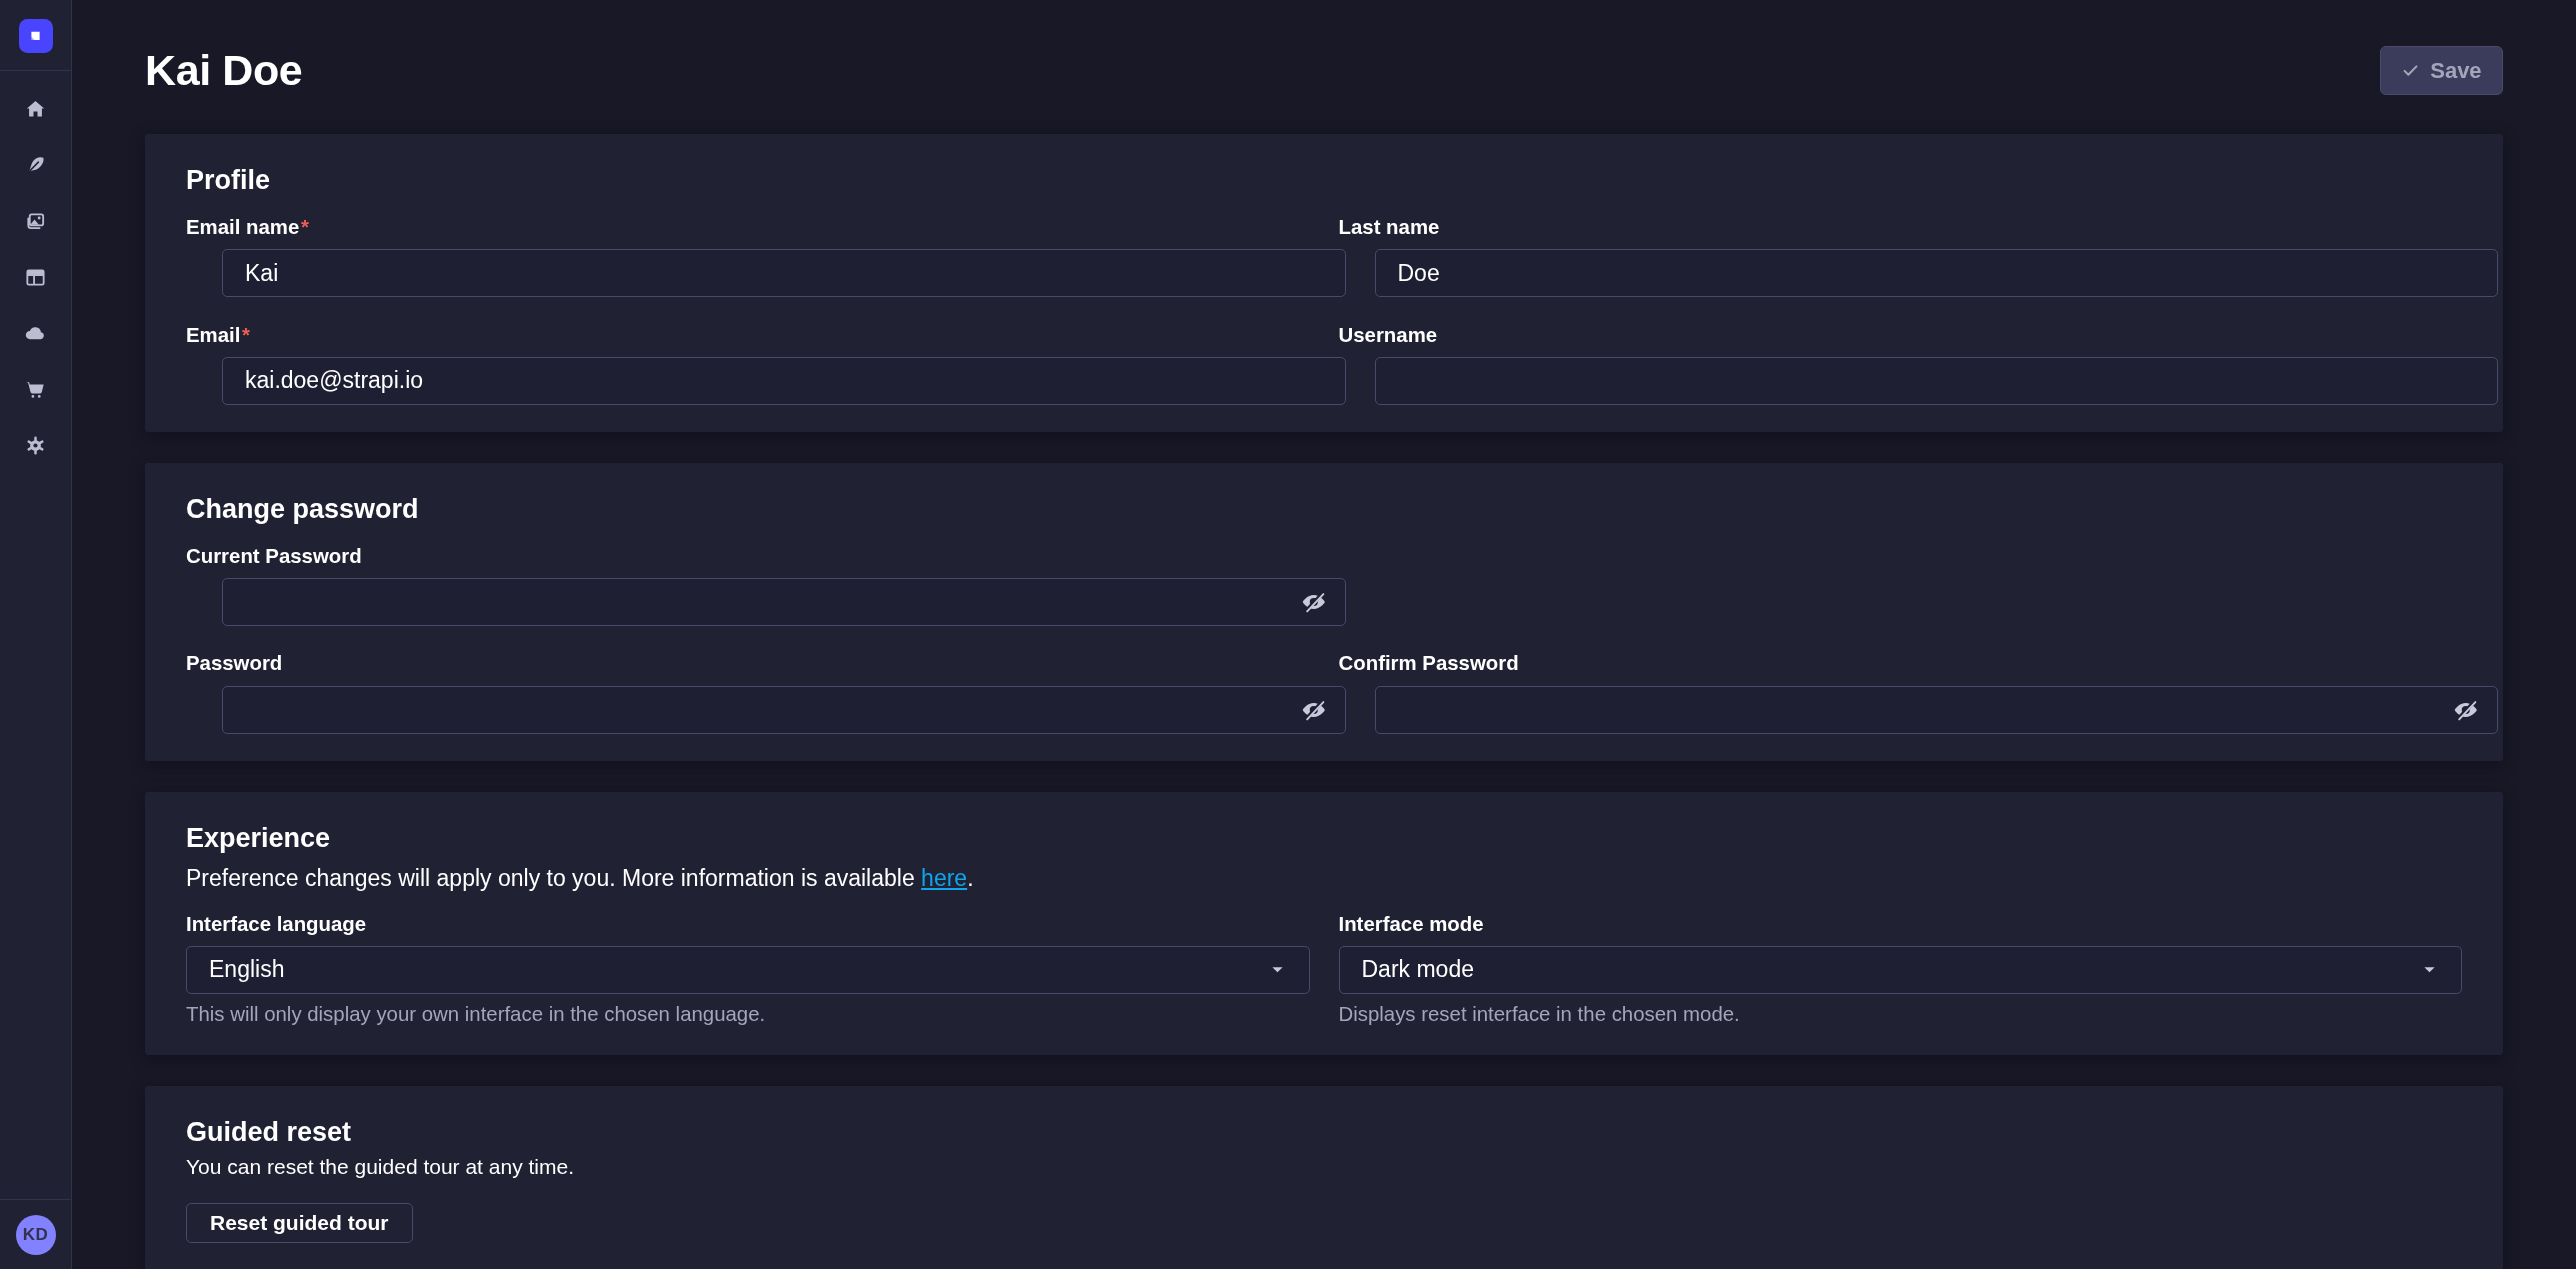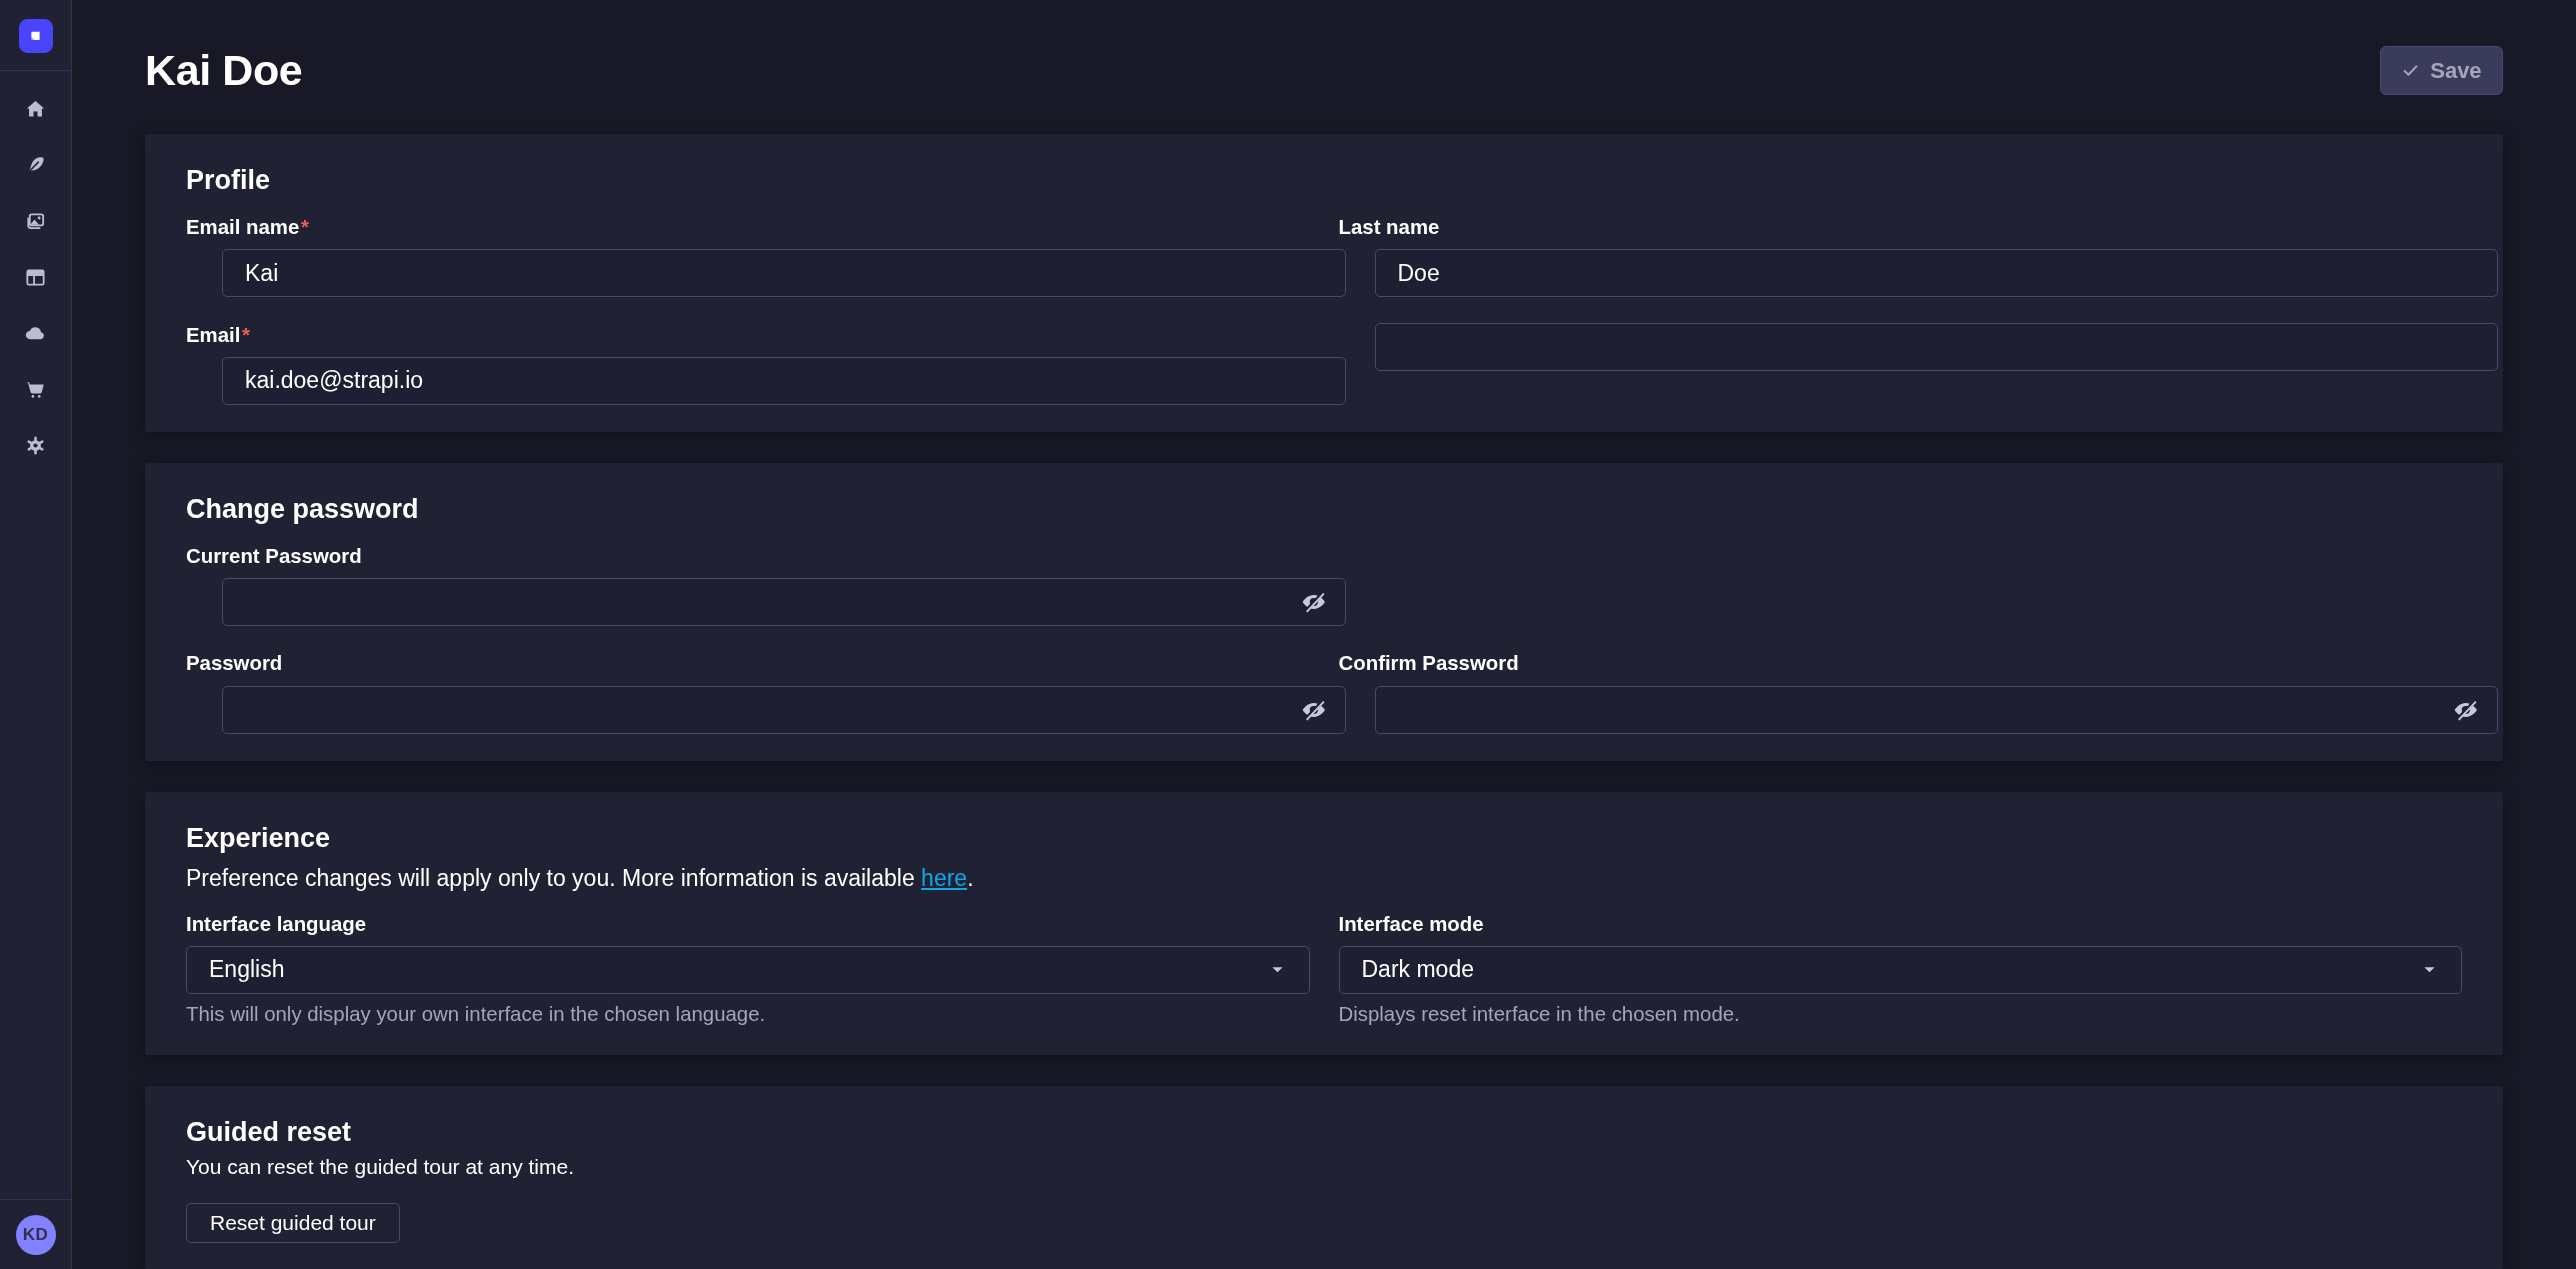--- a/index.html
+++ b/index.html
@@ -219,6 +219,7 @@
           </div>
         </div>
         <div class="field">
+          <label><span>Username</span></label>
           <div class="control">
             <input class="no-icon" type="text" value="" style="">
           </div>

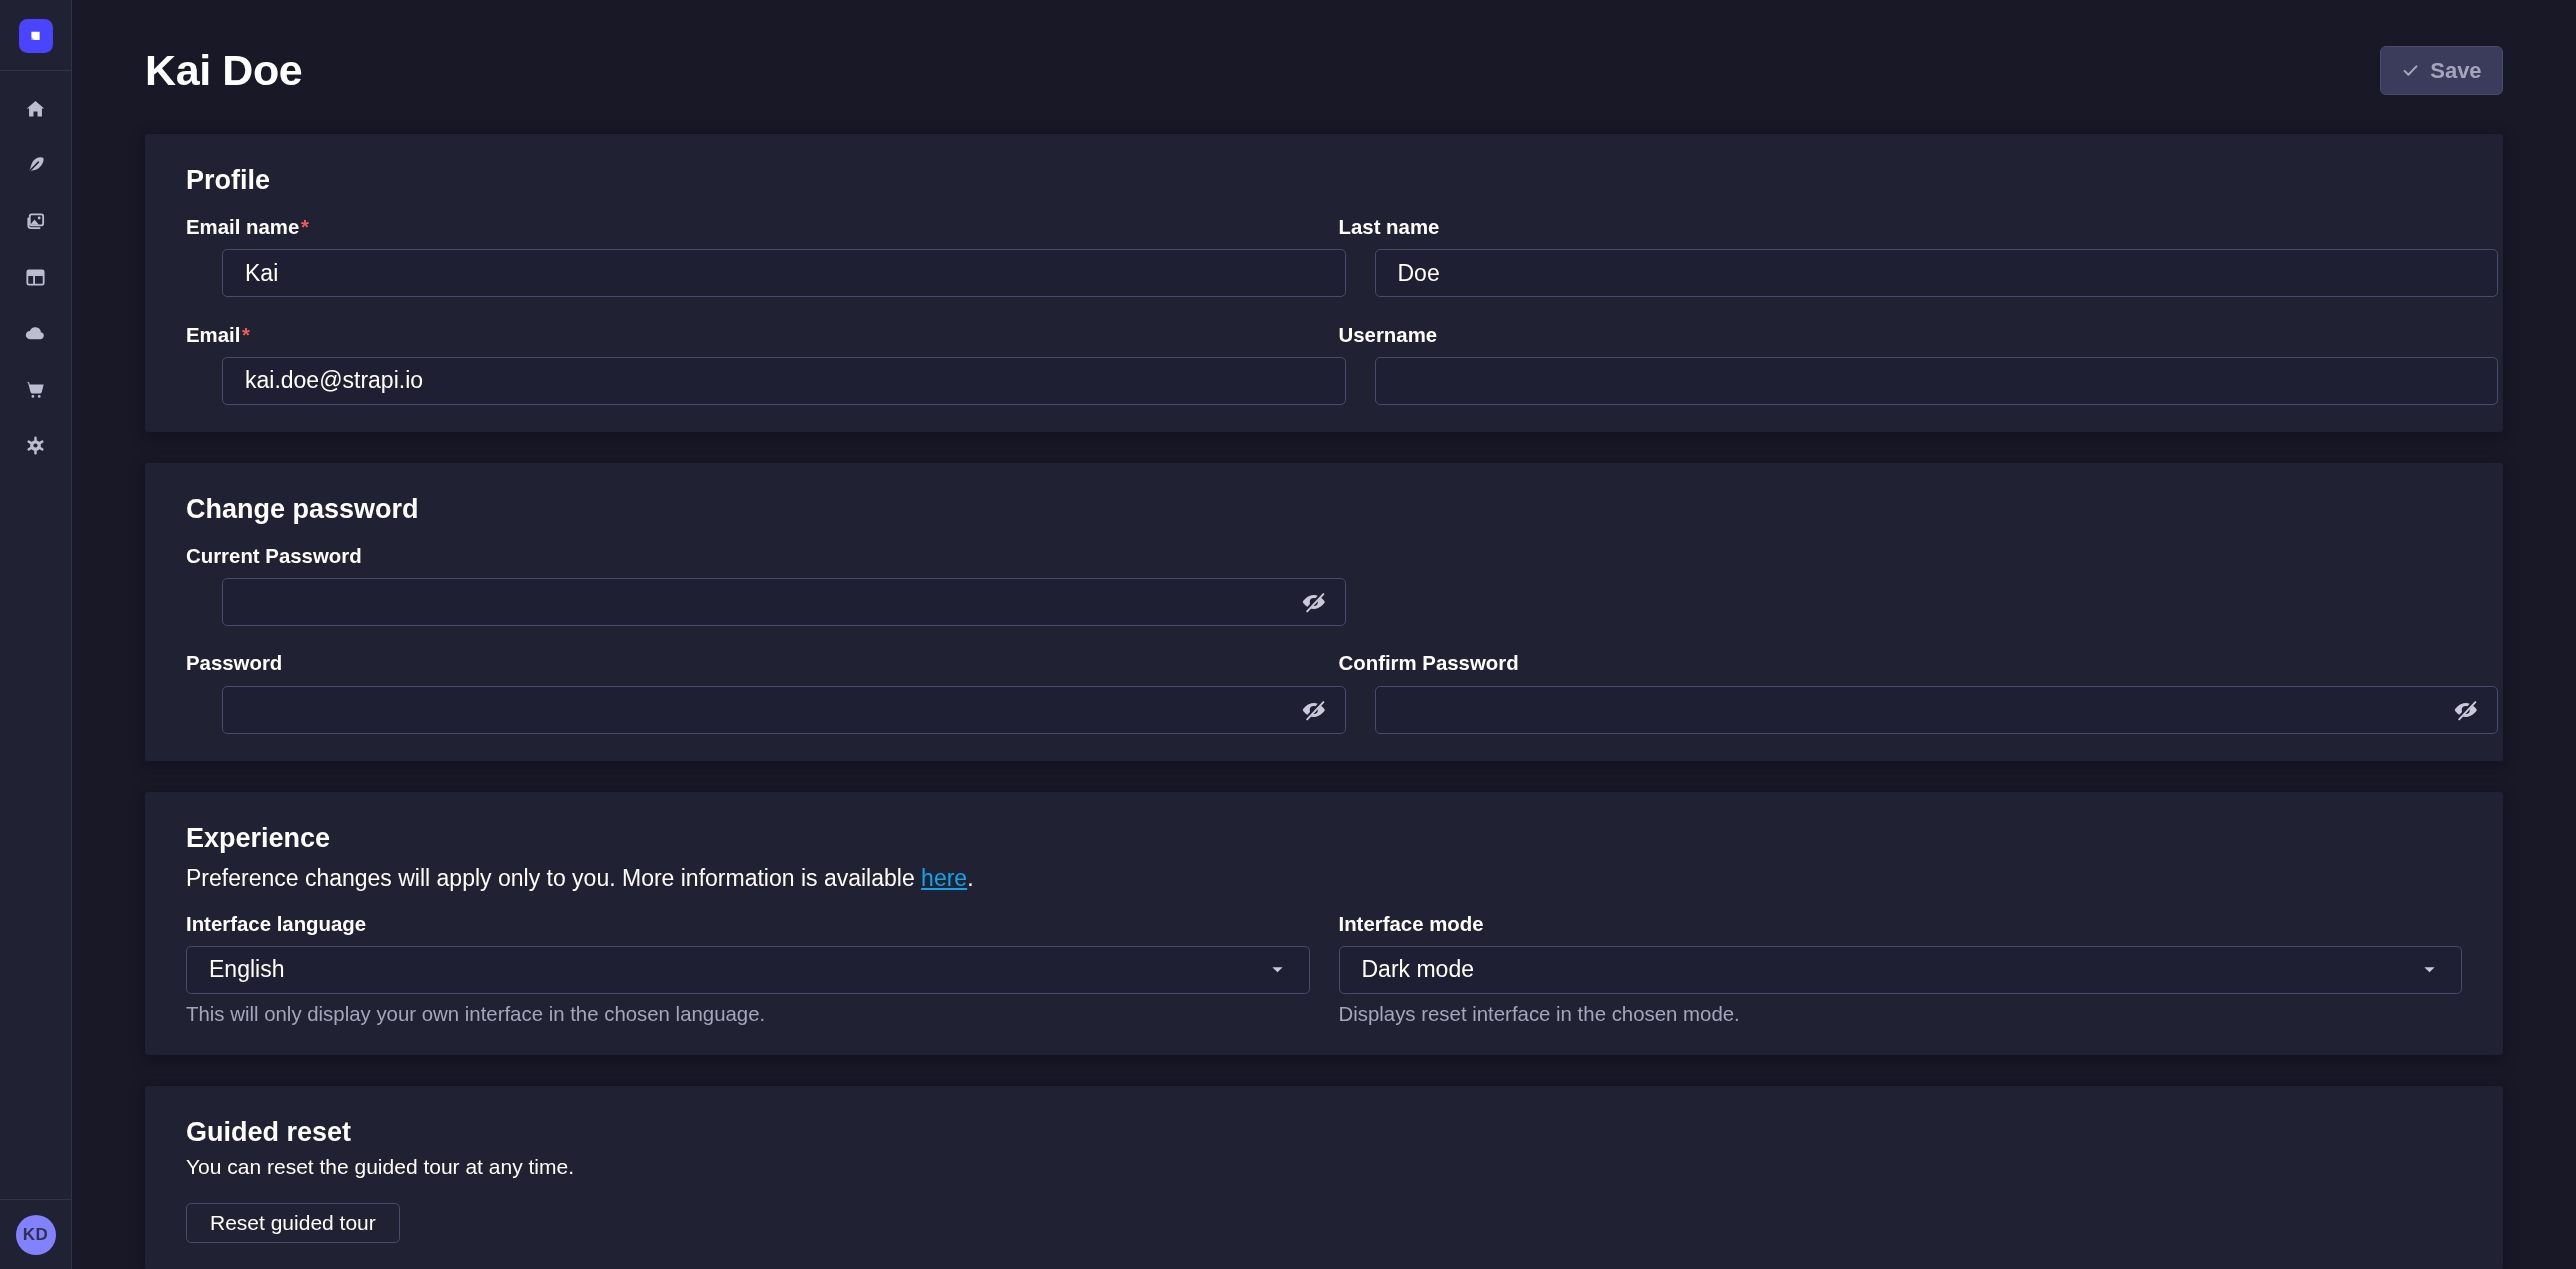--- a/index.html
+++ b/index.html
@@ -105,7 +105,7 @@
     margin-top: 24px;
     height: 40px; padding: 0 23px;
     background: transparent; border: 0.9px solid #4a4a6a; border-radius: 5.1px;
-    color: #ffffff; font-family: inherit; font-size: 21px; font-weight: 400;
+    color: #ffffff; font-family: inherit; font-size: 21px; font-weight: 700;
     cursor: pointer;
   }
 </style>

